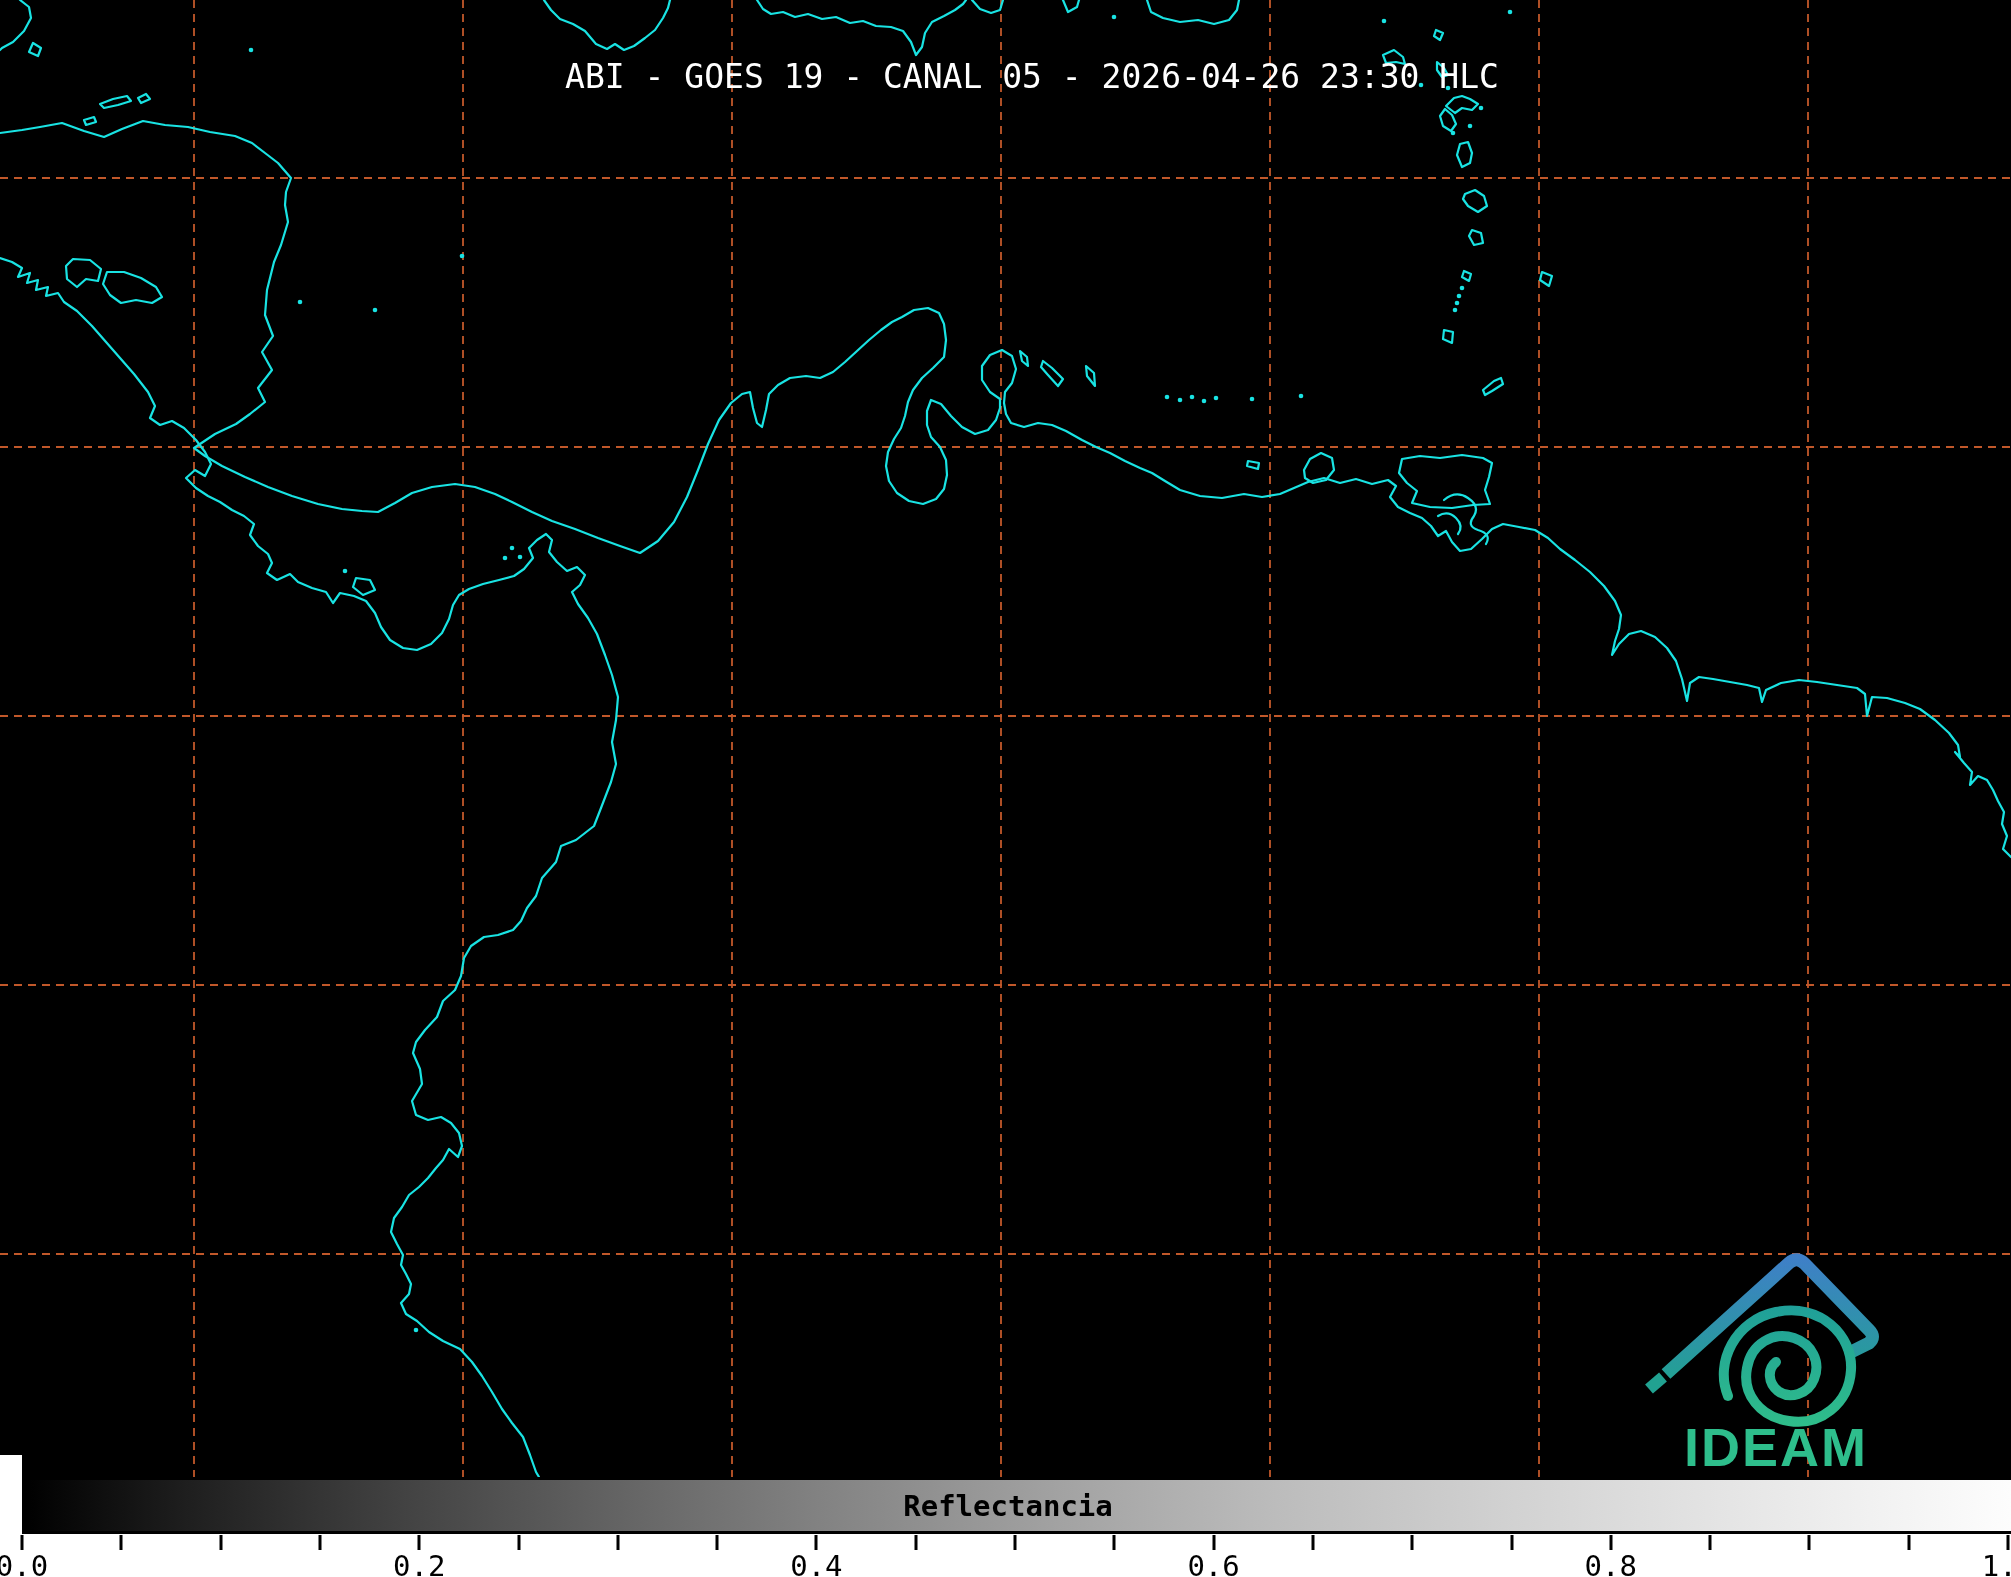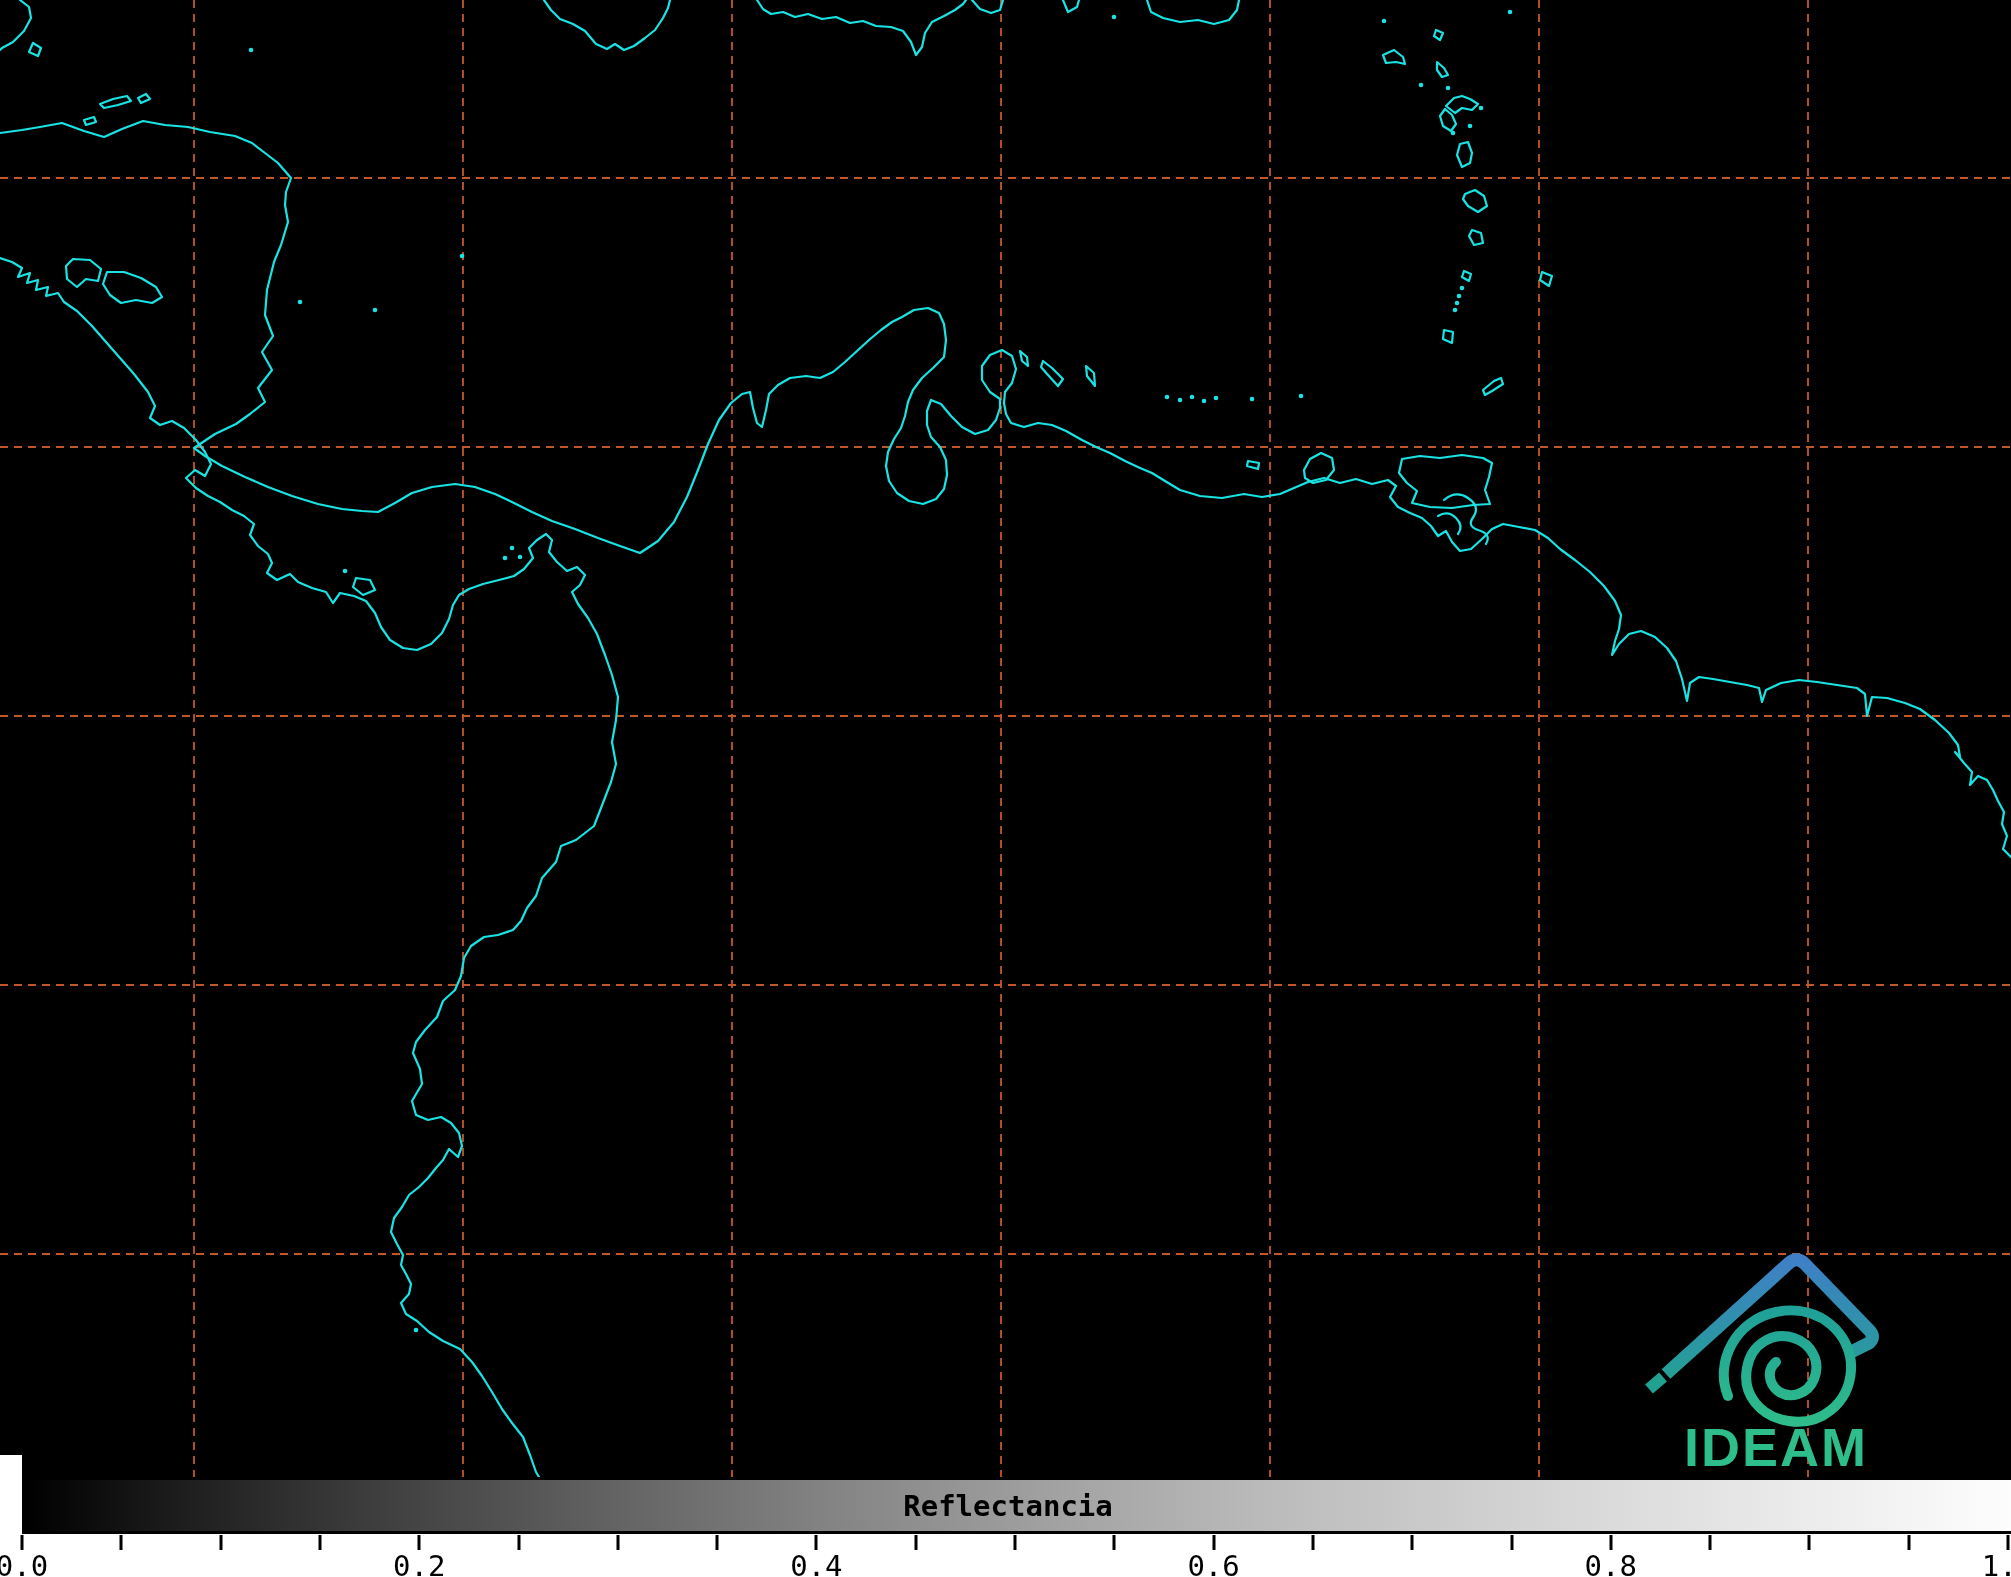--- a/index.html
+++ b/index.html
@@ -107,6 +107,7 @@
         <circle cx="345" cy="571" r="2.3" class="dot"></circle>
       </svg>
 
+    <div class="map-title">ABI - GOES 19 - CANAL 05 - 2026-04-26 23:30 HLC</div>
 
     <svg class="logo" viewBox="1630 1235 280 250">
       <defs>

